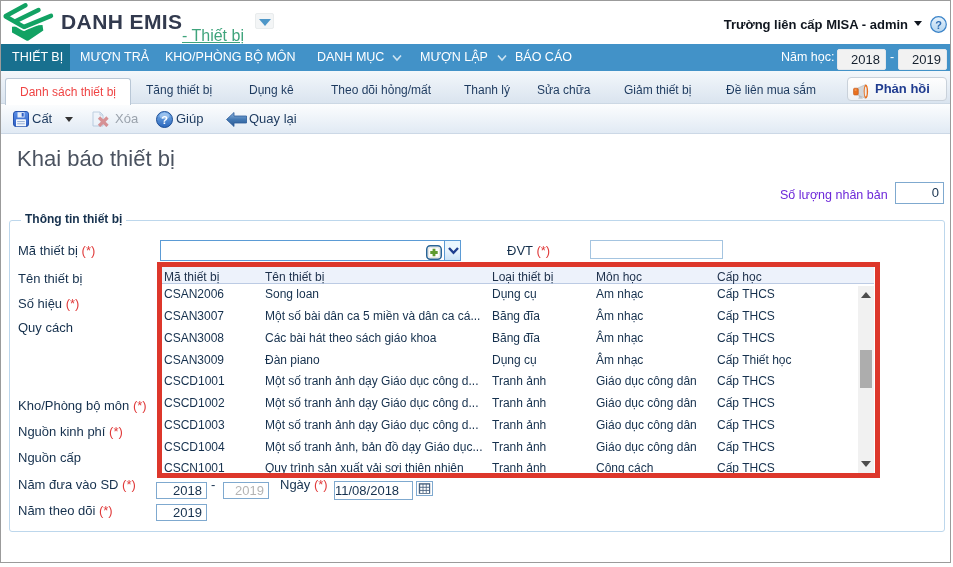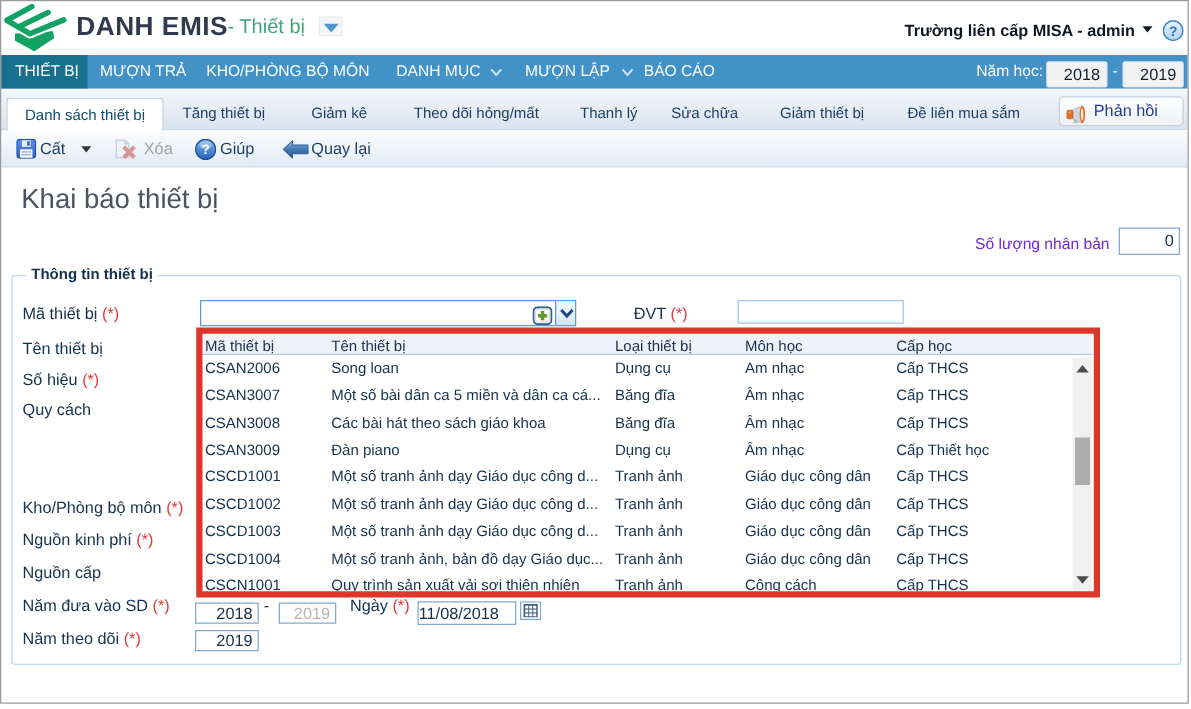--- a/index.html
+++ b/index.html
@@ -8,7 +8,7 @@
 .a { position:absolute; }
 .frame { position:absolute; left:0; top:0; width:951px; height:563px; border:1px solid #9b9b9b; z-index:60; pointer-events:none; }
 .misa { left:61px; top:10px; font-size:21px; font-weight:bold; color:#323a4e; letter-spacing:0.4px; }
-.sub { left:182px; top:13px; font-size:16px; color:#3fa47c; }
+.sub { left:182px; top:27px; font-size:16px; color:#3fa47c;text-decoration:underline; }
 .hdrbtn { left:255px; top:13px; width:19px; height:16px; background:#f3f5f6; border:1px solid #e9eced; border-radius:2px; }
 .caret { width:0; height:0; border-left:4px solid transparent; border-right:4px solid transparent; border-top:5px solid #4a7094; position:absolute; }
 .user { right:45px; top:17px; font-size:13px; font-weight:bold; color:#10161f; }

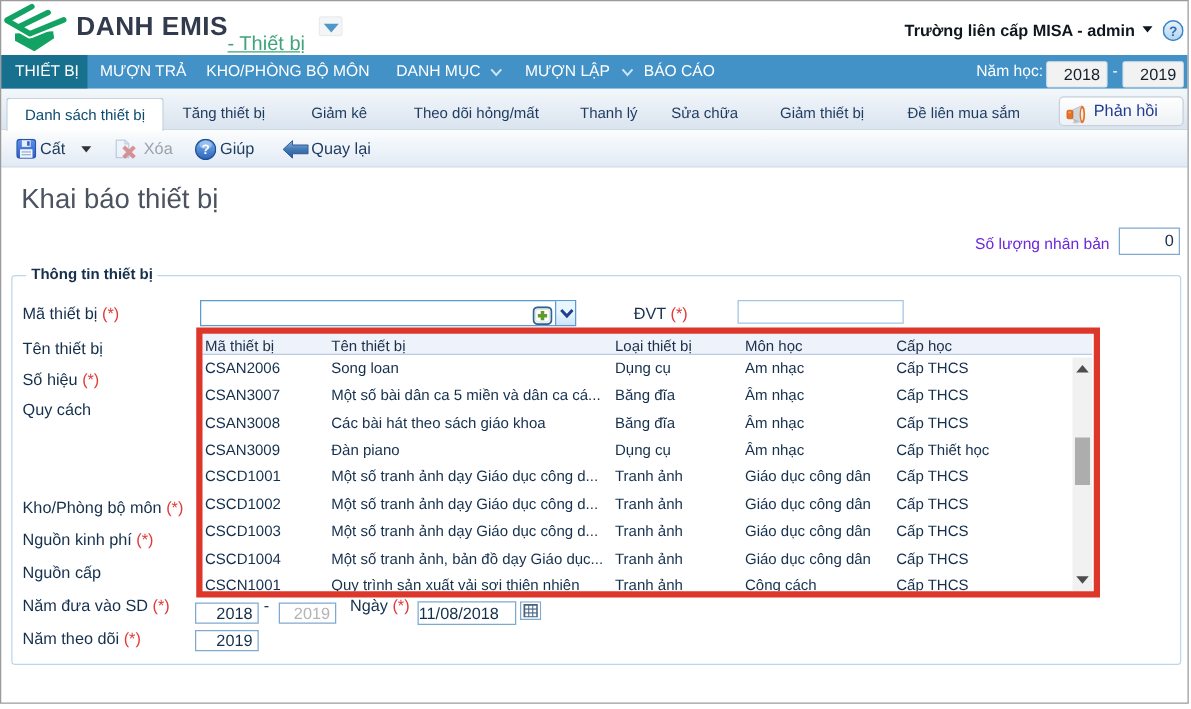--- a/index.html
+++ b/index.html
@@ -18,7 +18,7 @@
 .yearbox { top:49px; height:21px; background:#f2f2f2; border:1px solid #e4e8ec; border-radius:2px; font-size:13px; color:#15202e; text-align:right; line-height:20px; padding-right:5px; position:absolute; }
 .tabs { left:1px; top:71px; width:949px; height:33px; background:linear-gradient(#f3f7fb,#dae4ef); border-bottom:1px solid #ccd8e4; }
 .tab { top:77px; height:27px; line-height:27px; font-size:12px; color:#1d3a5f; position:absolute; }
-.tabactive { left:5px; top:78px; width:126px; height:27px; background:#fff; border:1px solid #b9c7d6; border-bottom:none; border-radius:3px 3px 0 0; line-height:26px; text-align:center; font-size:12px; color:#0c4a6e; z-index:2; }
+.tabactive { left:5px; top:78px; width:126px; height:27px; background:#fff; border:1px solid #b9c7d6; border-bottom:none; border-radius:3px 3px 0 0; line-height:26px; text-align:center; font-size:12px; color:#ef4444; z-index:2; }
 .fbk { left:847px; top:77px; width:100px; height:24px; background:linear-gradient(#fefefe,#eef2f6); border:1px solid #c9d1da; border-radius:4px; }
 .fbktxt { left:875px; top:77px; height:24px; line-height:24px; font-size:13px; font-weight:normal; color:#203c90; }
 .tb { left:1px; top:104px; width:949px; height:30px; background:linear-gradient(#fcfdfe,#e1eaf4); border-bottom:1px solid #ccd8e6; }

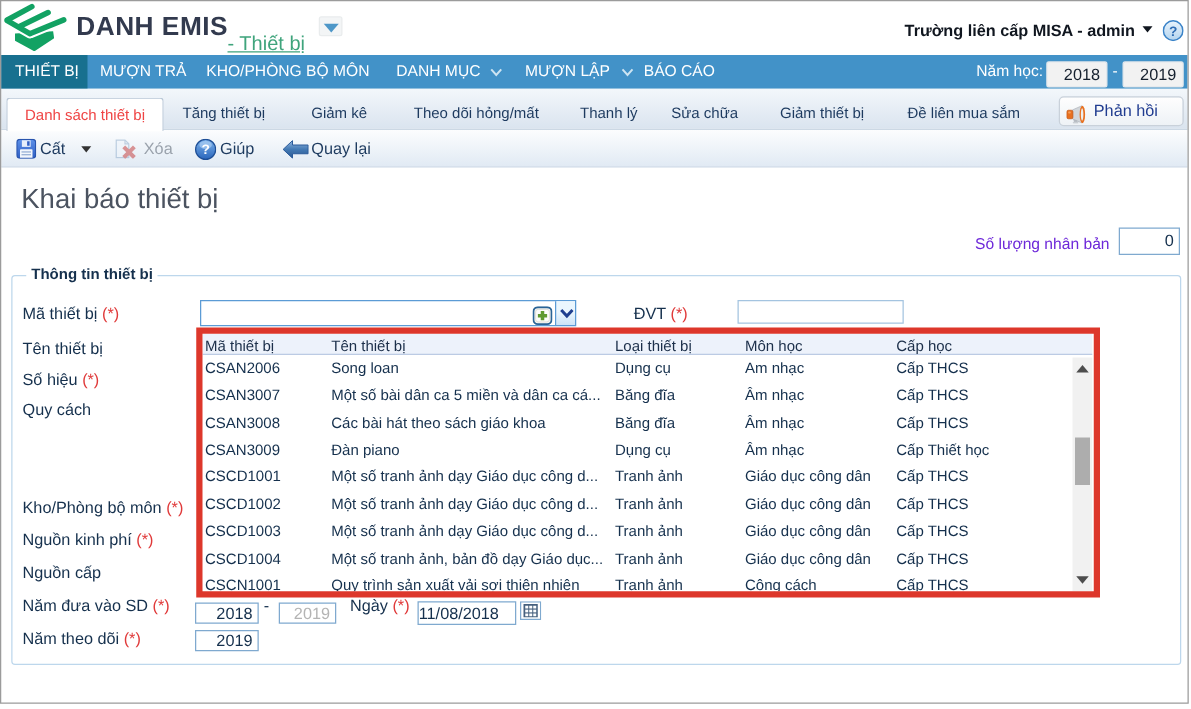--- a/index.html
+++ b/index.html
@@ -98,7 +98,7 @@
   <div class="a tabs"></div>
   <div class="a tabactive">Danh sách thiết bị</div>
   <div class="tab" style="left:146px">Tăng thiết bị</div>
-  <div class="tab" style="left:249px">Giảm kê</div>
+  <div class="tab" style="left:249px">Dụng kê</div>
   <div class="tab" style="left:331px">Theo dõi hỏng/mất</div>
   <div class="tab" style="left:464px">Thanh lý</div>
   <div class="tab" style="left:537px">Sửa chữa</div>

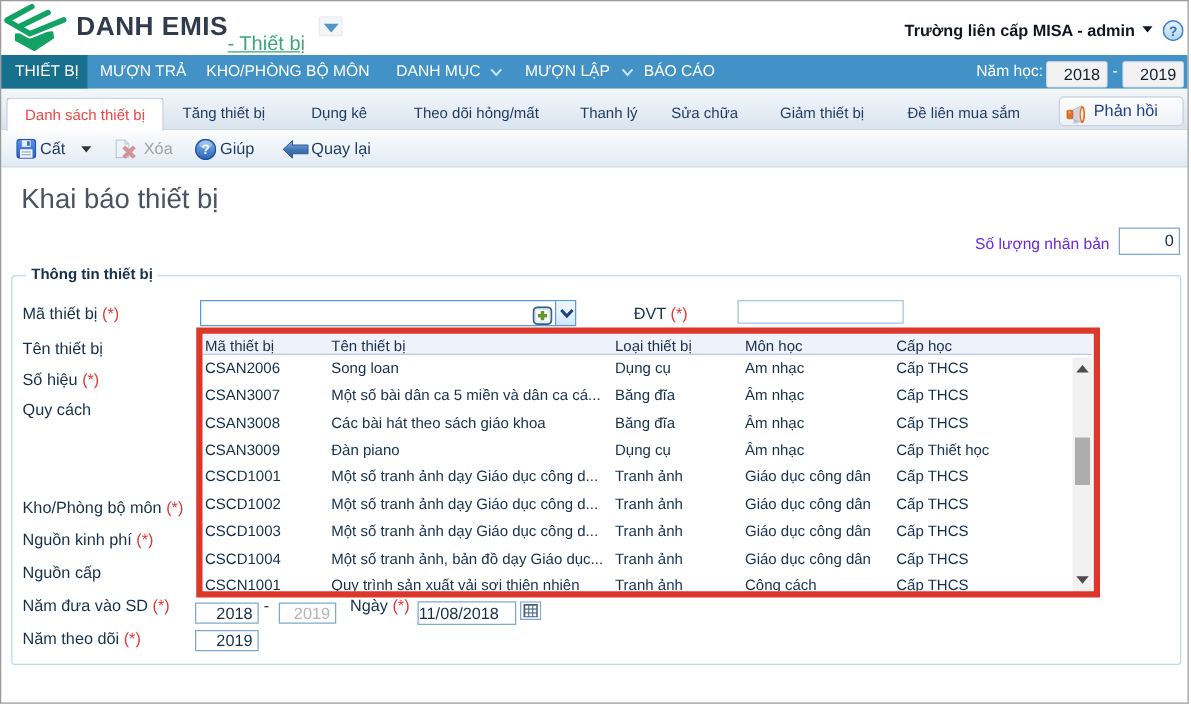--- a/index.html
+++ b/index.html
@@ -20,7 +20,7 @@
 .tab { top:77px; height:27px; line-height:27px; font-size:12px; color:#1d3a5f; position:absolute; }
 .tabactive { left:5px; top:78px; width:126px; height:27px; background:#fff; border:1px solid #b9c7d6; border-bottom:none; border-radius:3px 3px 0 0; line-height:26px; text-align:center; font-size:12px; color:#ef4444; z-index:2; }
 .fbk { left:847px; top:77px; width:100px; height:24px; background:linear-gradient(#fefefe,#eef2f6); border:1px solid #c9d1da; border-radius:4px; }
-.fbktxt { left:875px; top:77px; height:24px; line-height:24px; font-size:13px; font-weight:normal; color:#203c90; }
+.fbktxt { left:875px; top:77px; height:24px; line-height:24px; font-size:13px; font-weight:bold; color:#203c90; }
 .tb { left:1px; top:104px; width:949px; height:30px; background:linear-gradient(#fcfdfe,#e1eaf4); border-bottom:1px solid #ccd8e6; }
 .t { top:104px; height:30px; line-height:30px; font-size:13px; color:#1d3a5f; position:absolute; }
 .title { left:17px; top:146px; font-size:22px; color:#4b5360; }

